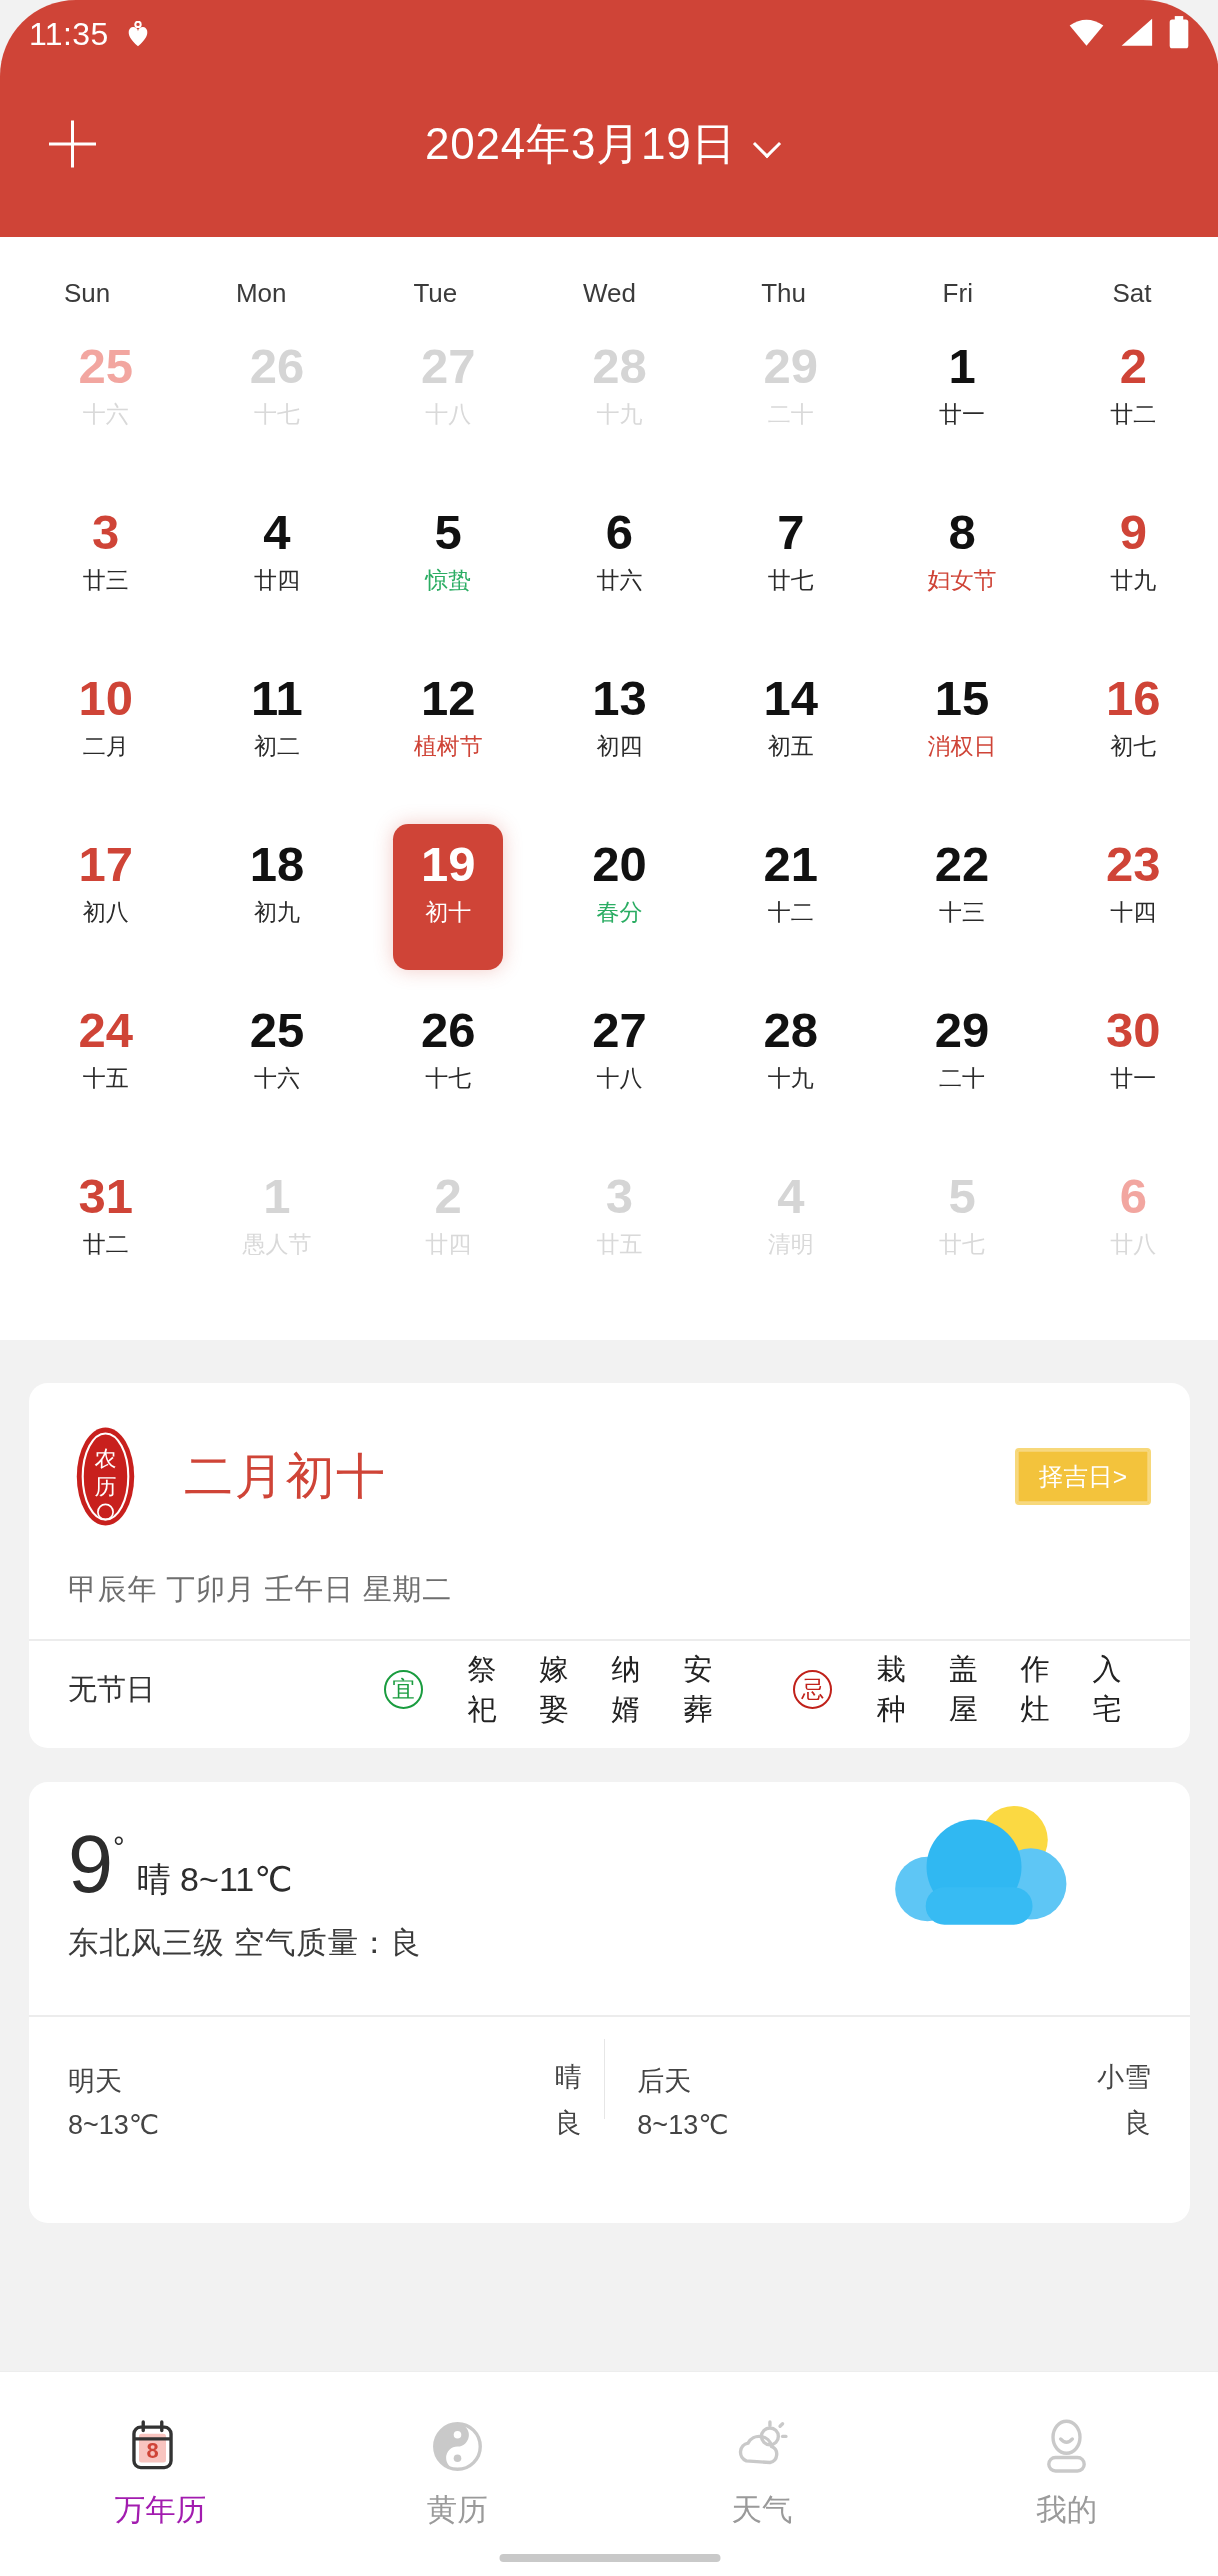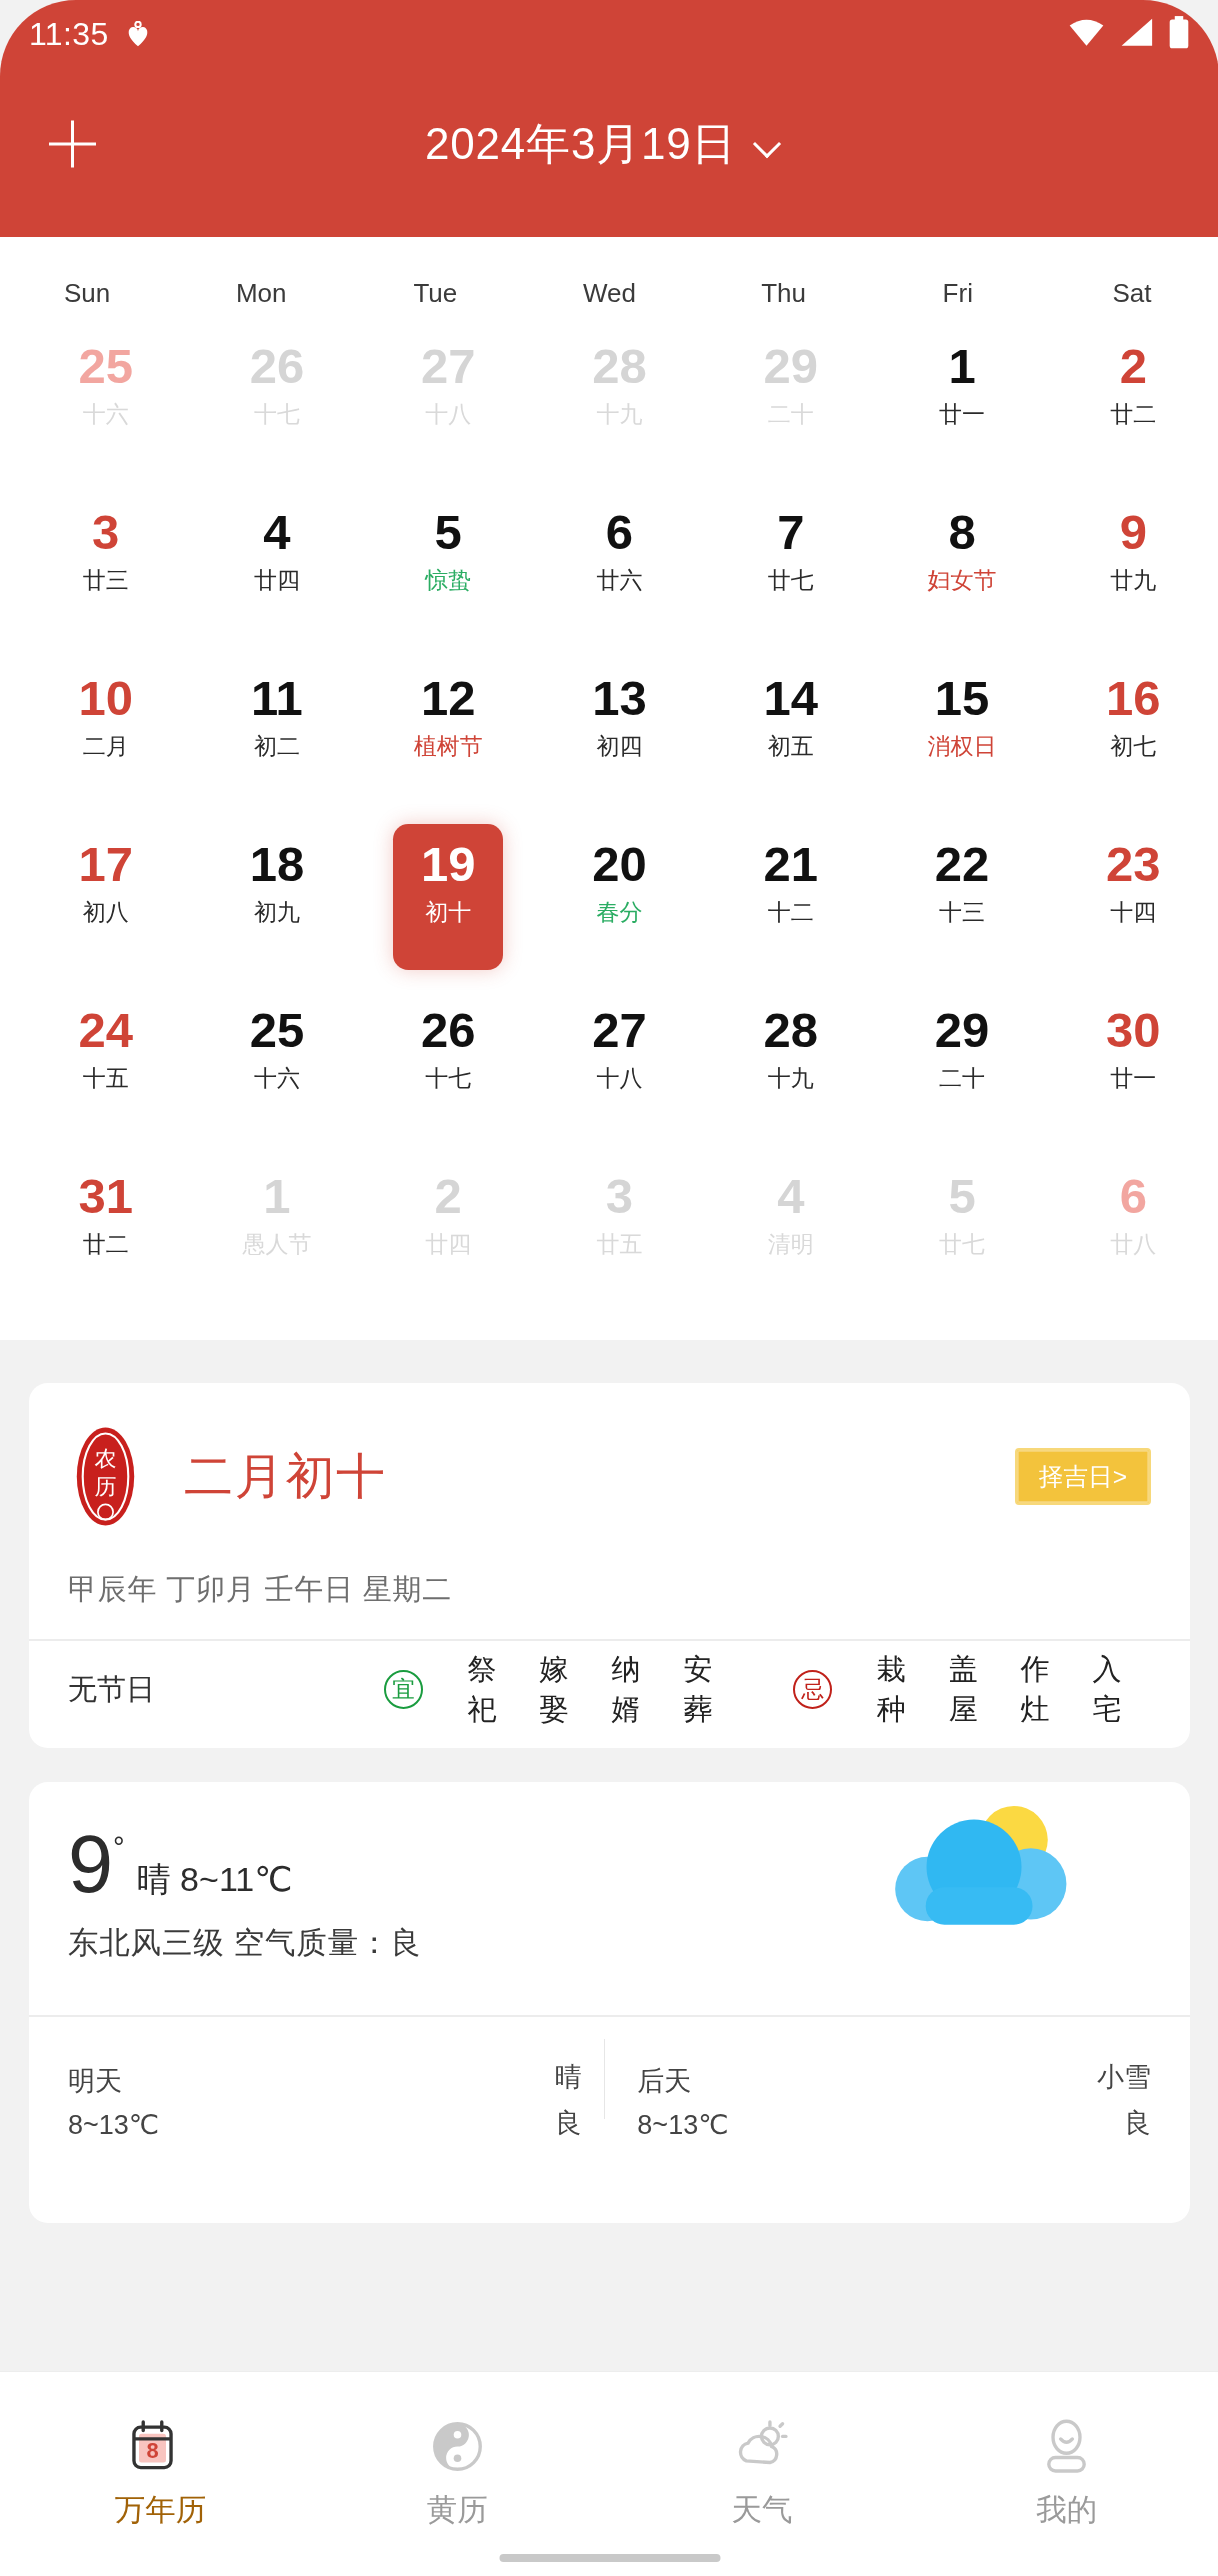--- a/index.html
+++ b/index.html
@@ -165,7 +165,7 @@
     justify-content:center; gap:13.6px; cursor:pointer;
   }
   .tab-label { font-size:30.5px; color:#9a9a9a; }
-  .tab.active .tab-label { color:#a16207;margin-left:16px; }
+  .tab.active .tab-label { color:#a21caf;margin-left:16px; }
   .tab-ico { width:59px; height:59px; }
   .homebar {
     position:absolute; bottom:13.6px; left:50%; transform:translateX(-50%);

